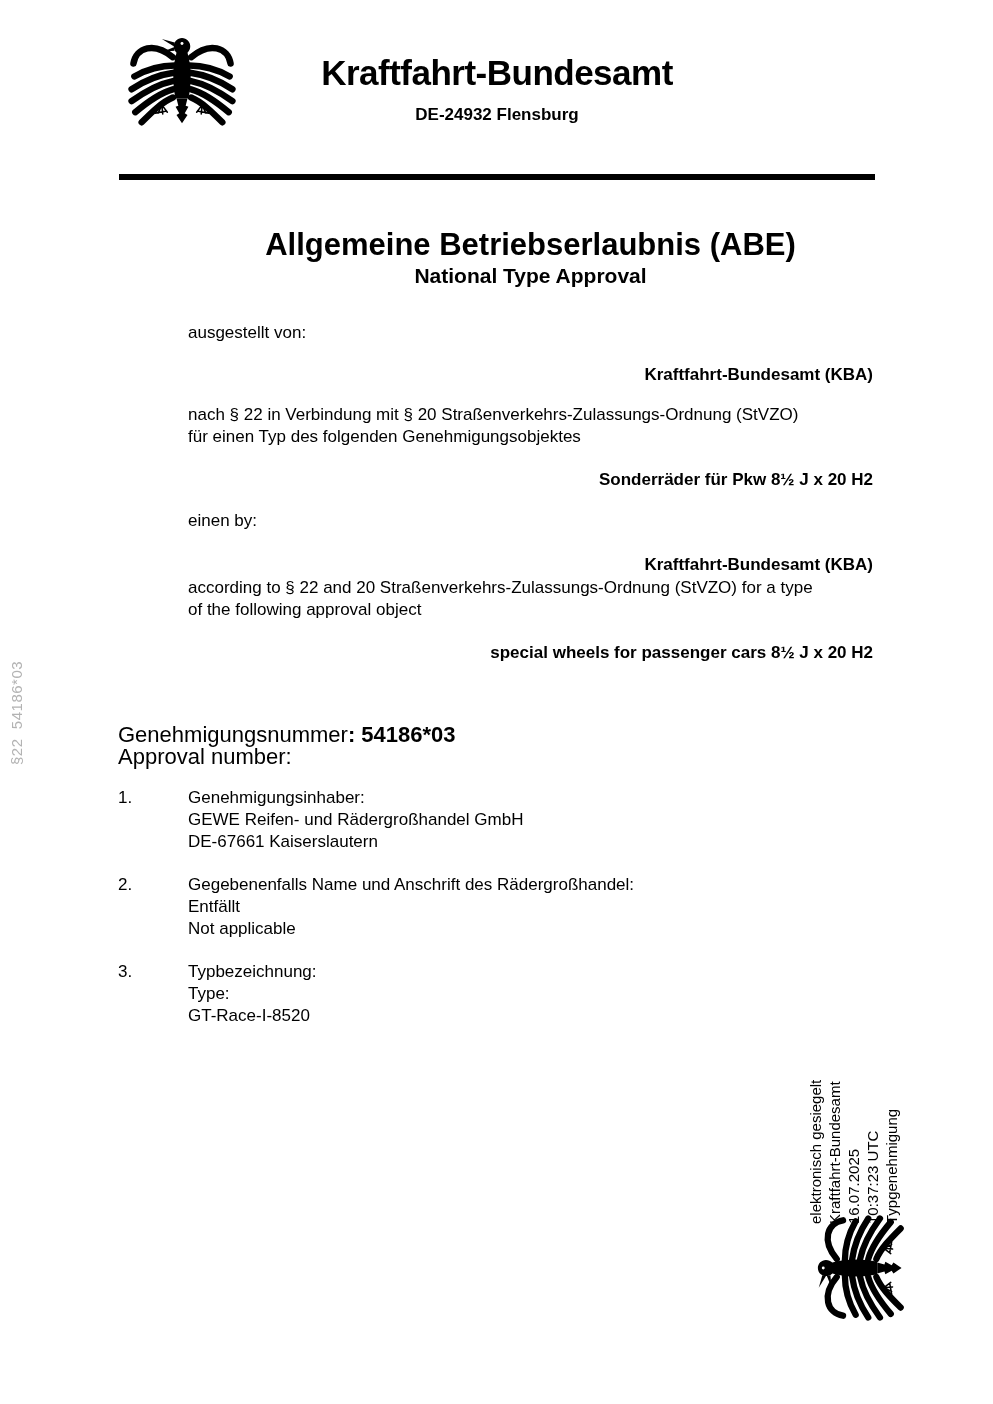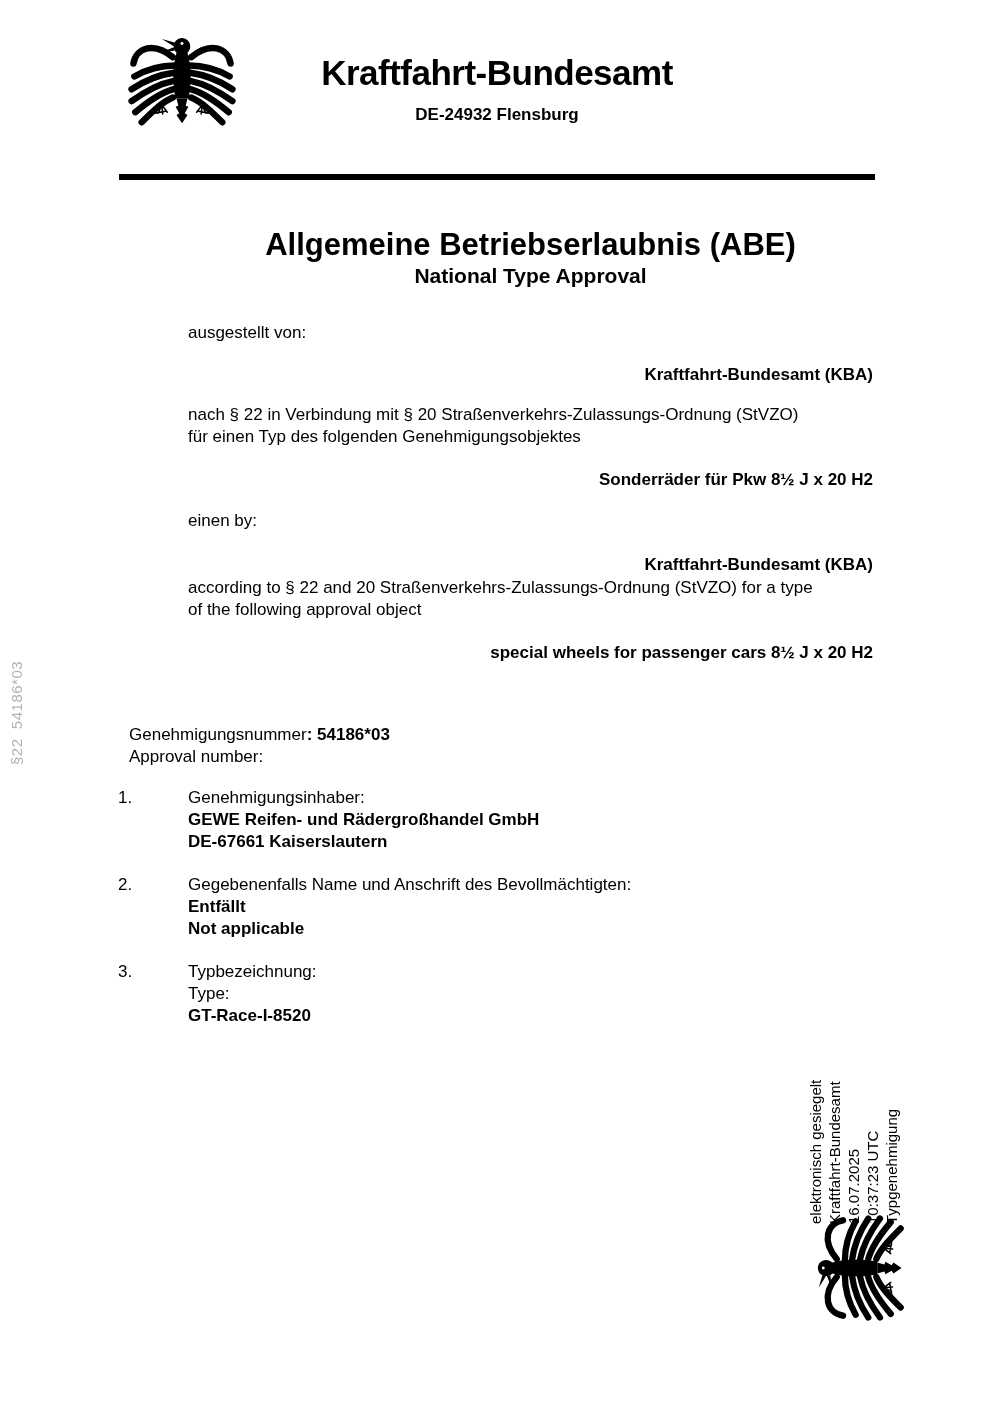--- a/index.html
+++ b/index.html
@@ -36,7 +36,7 @@
   .m-obj-en   { margin-top:21px; }
 
   
-  .approval { position:absolute; left:129px; top:724px; font-size:17px; line-height:22px; }
+  .approval { position:absolute; left:118px; top:724px; font-size:22px; line-height:22px; }
   .approval .bold { font-weight:bold; }
 
   

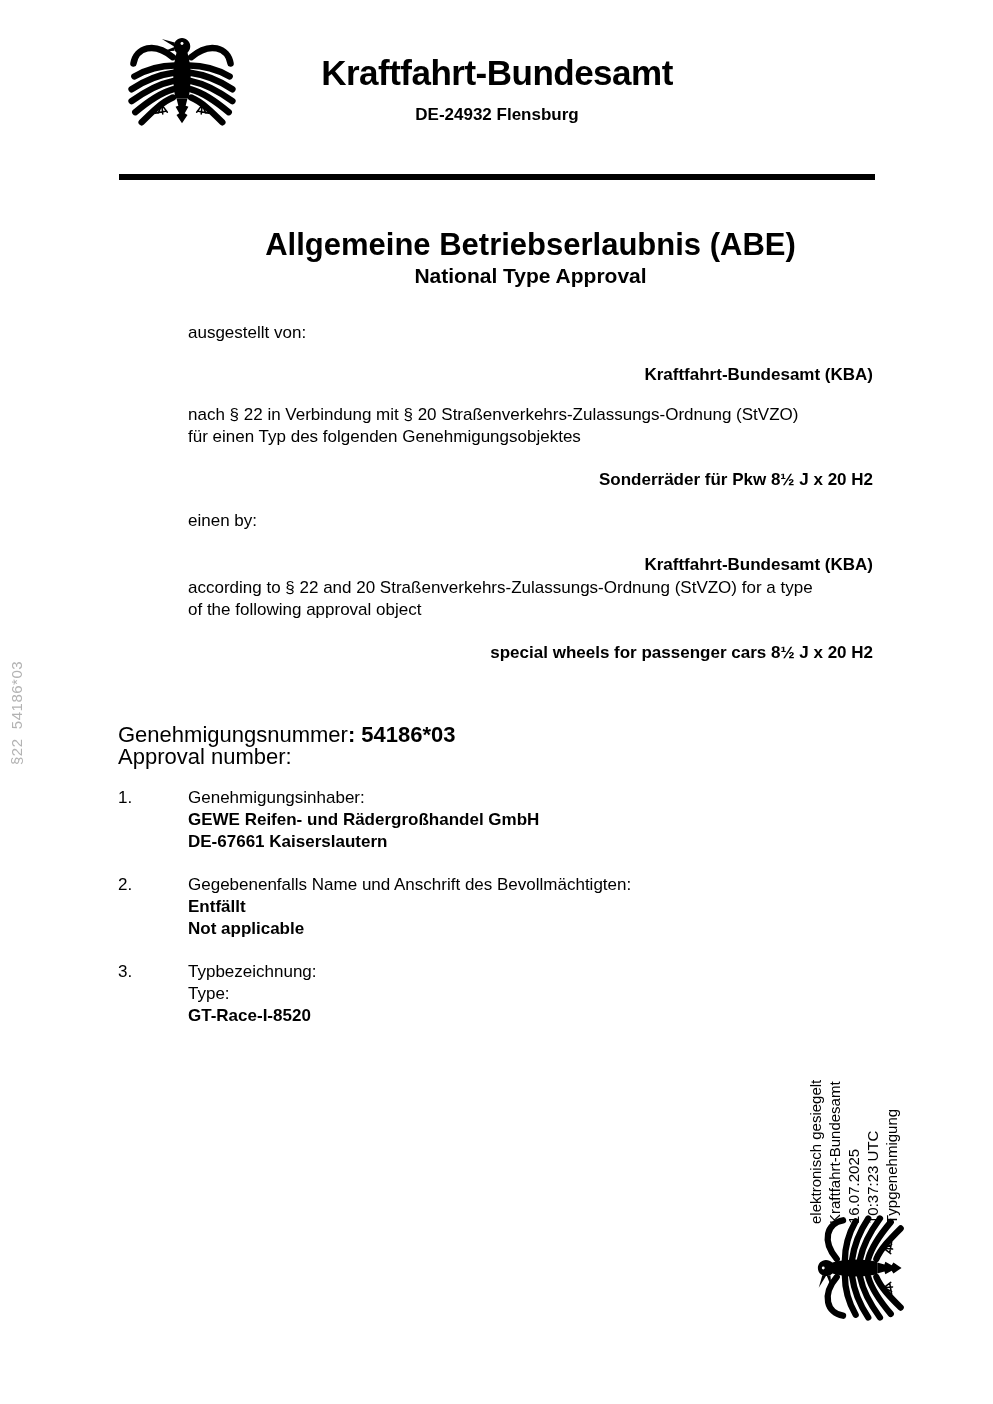--- a/index.html
+++ b/index.html
@@ -44,7 +44,7 @@
   .item { display:flex; margin-bottom:21px; }
   .item .num { width:70px; flex:none; }
   .item .content div { white-space:pre-wrap; }
-  .bold { font-weight:bold; }
+  .bold { font-weight:normal; }
 
   
   .margin-note { position:absolute; left:4px; top:633px; width:26px; height:132px; }

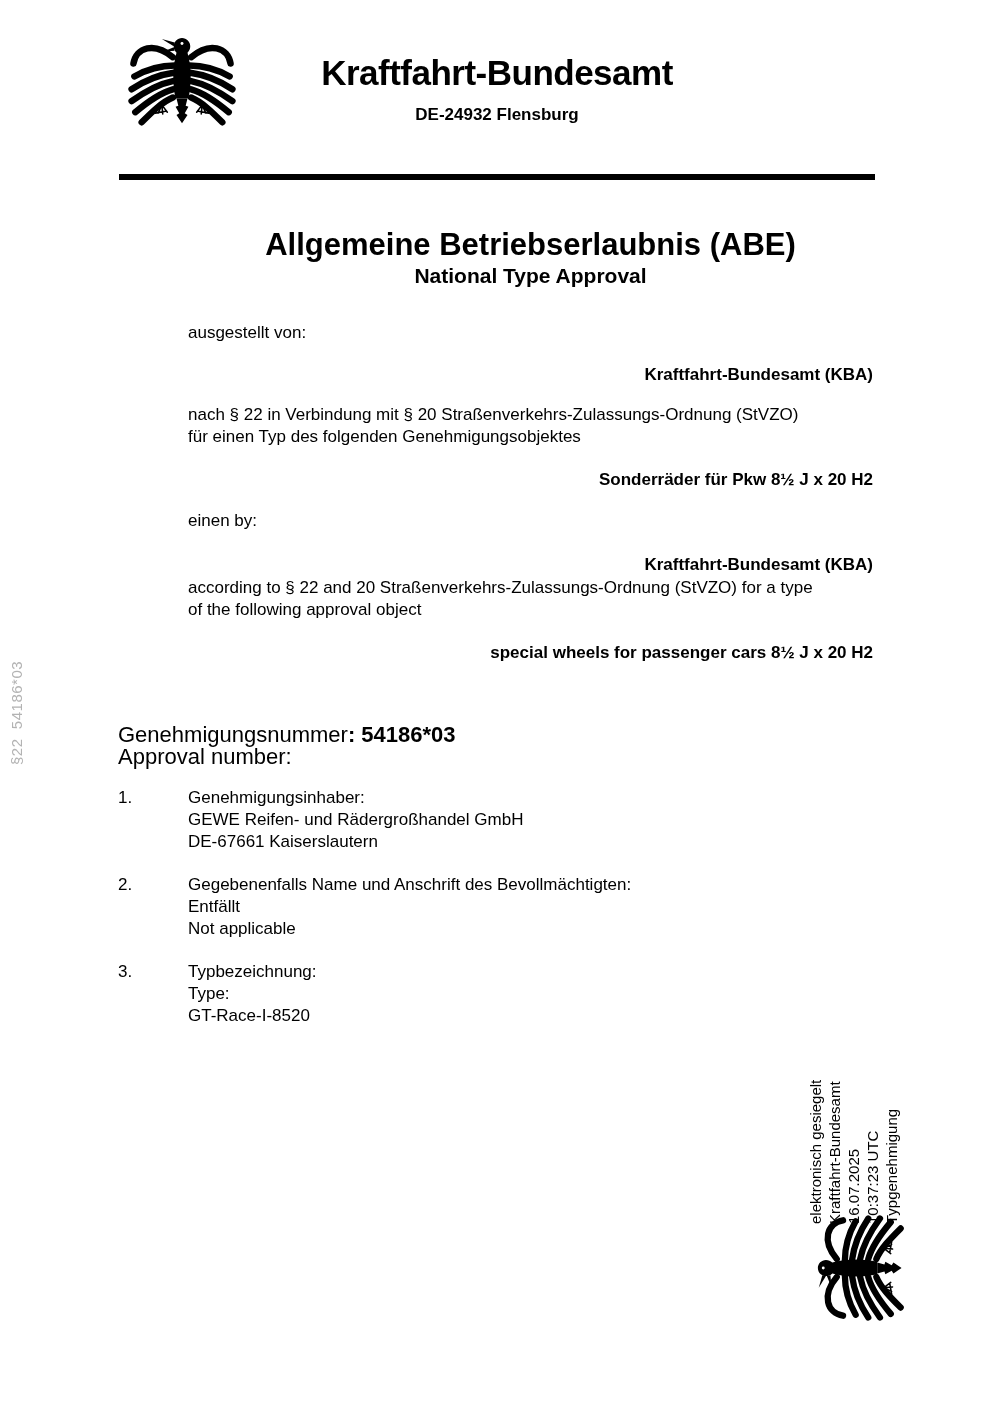--- a/index.html
+++ b/index.html
@@ -150,7 +150,7 @@
     <div class="item">
       <div class="num">2.</div>
       <div class="content">
-        <div>Gegebenenfalls Name und Anschrift des Bevollmächtigten:</div>
+        <div>Gegebenenfalls Name und Anschrift des Rädergroßhandel:</div>
         <div class="bold">Entfällt</div>
         <div class="bold">Not applicable</div>
       </div>

